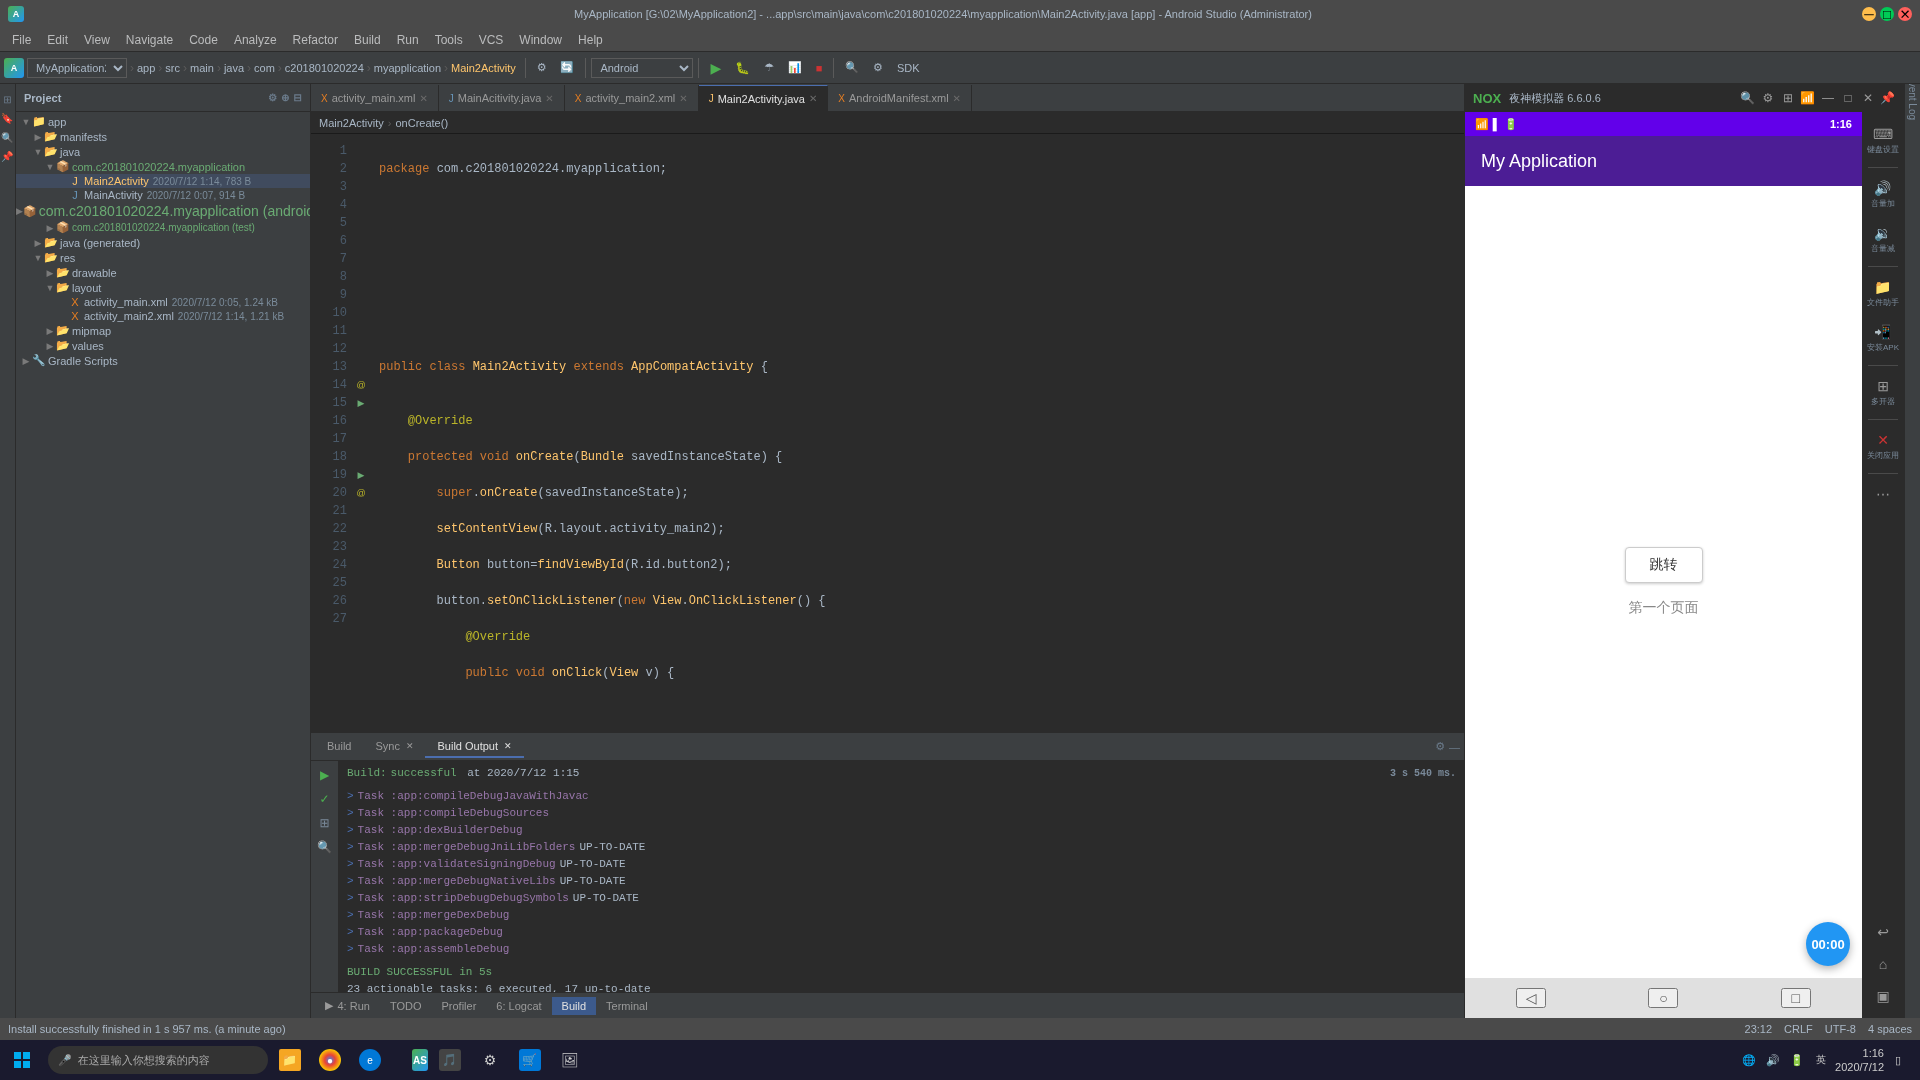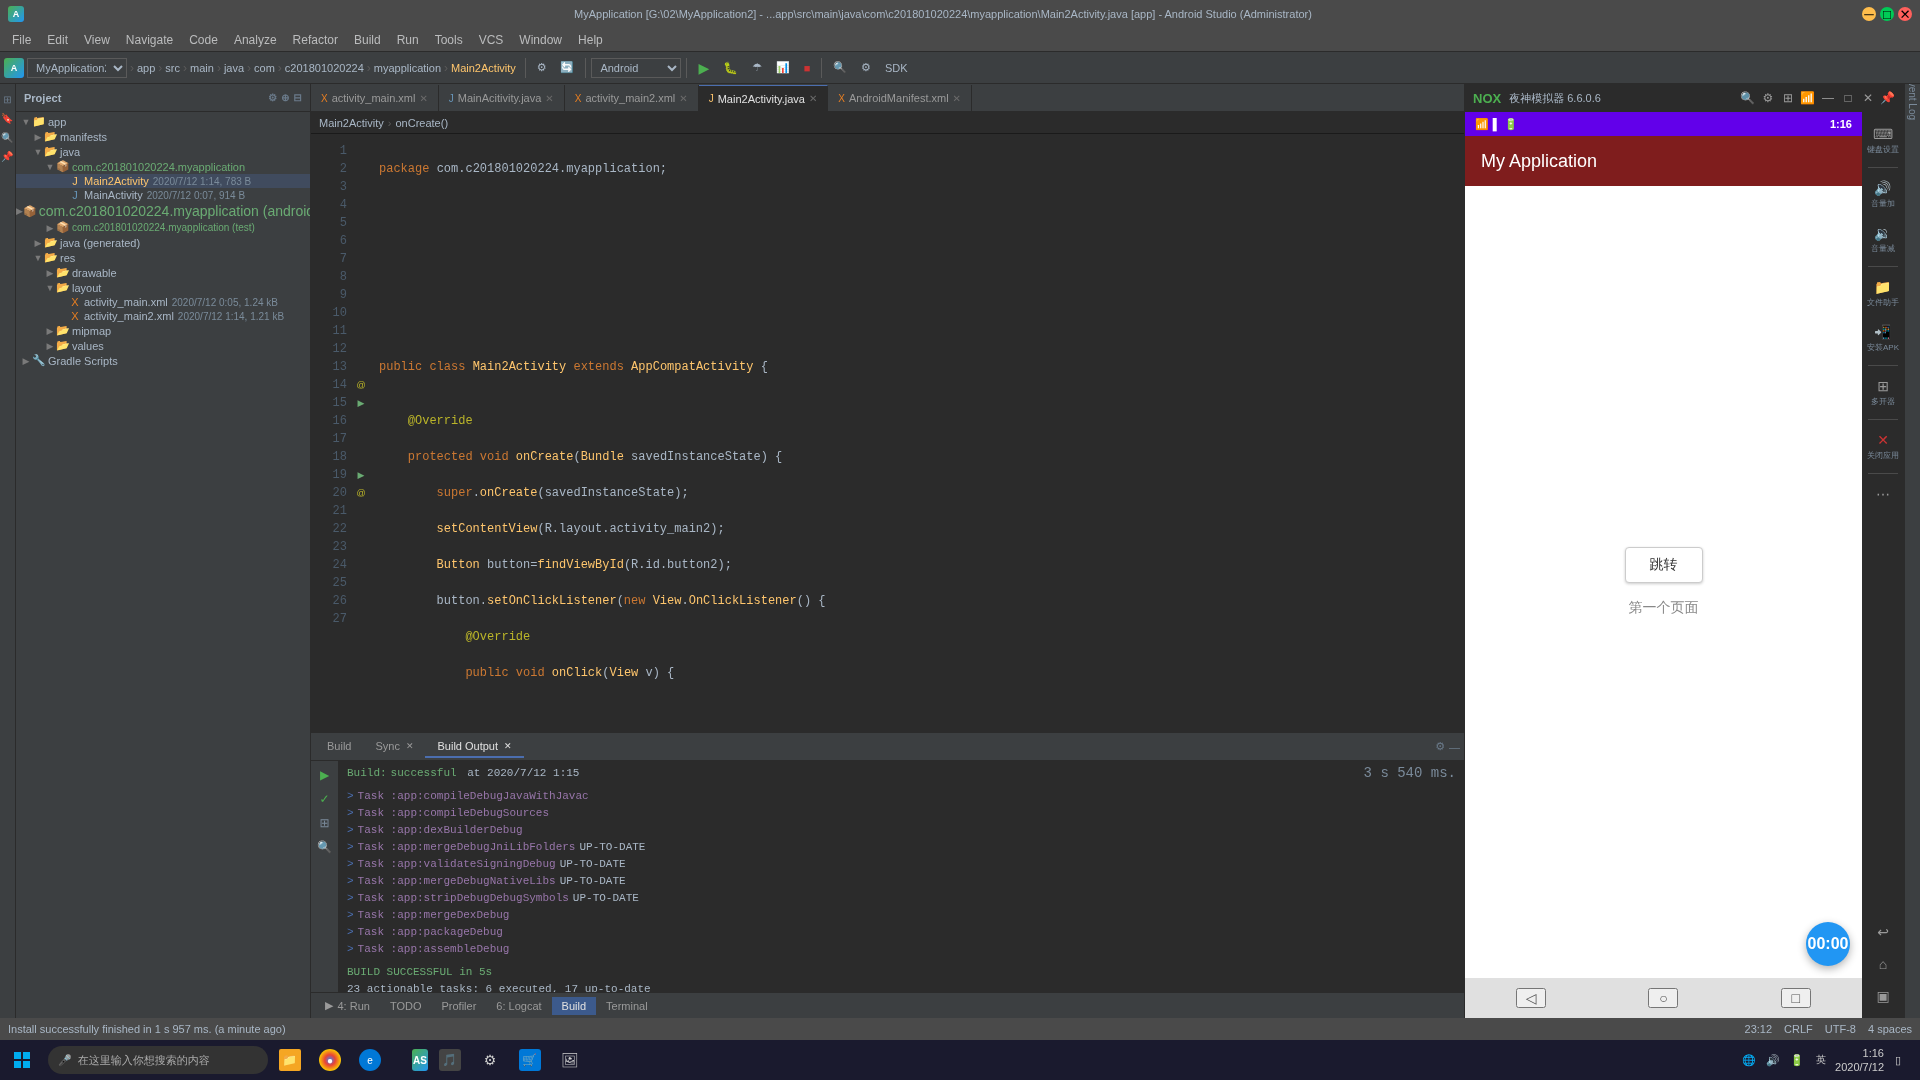--- a/index.html
+++ b/index.html
@@ -207,7 +207,7 @@
   <button class="toolbar-btn">⚙</button>
   <button class="toolbar-btn">🔄</button>
   <div class="toolbar-separator"></div>
-  <select class="toolbar-dropdown" style="width:90px;">
+  <select class="toolbar-dropdown" style="width:102px;">
     <option>Android</option>
   </select>
   <div class="toolbar-separator"></div>

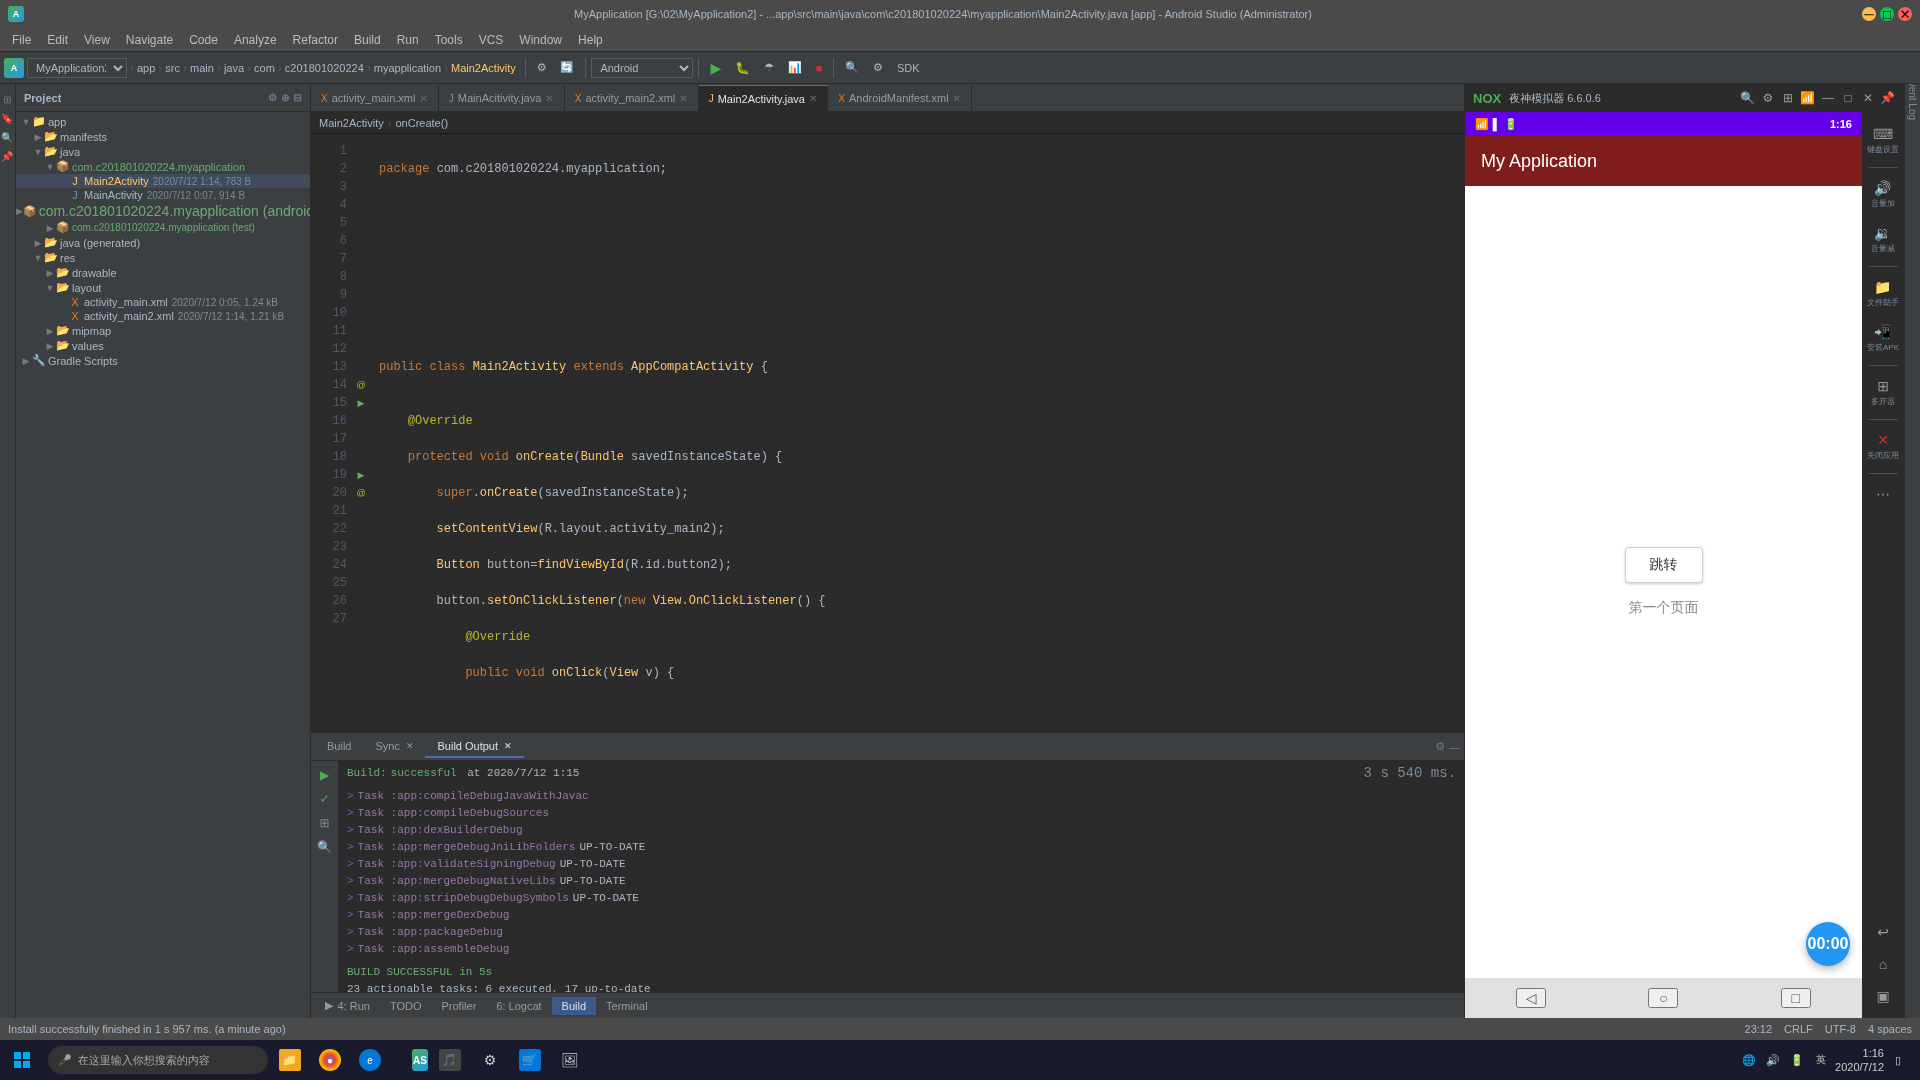--- a/index.html
+++ b/index.html
@@ -105,7 +105,7 @@
     #emu-status-bar { height: 24px; background: #6200ea; display: flex; align-items: center; justify-content: space-between; padding: 0 10px; }
     #emu-status-icons { display: flex; align-items: center; gap: 4px; color: white; font-size: 11px; }
     #emu-time { color: white; font-size: 11px; font-weight: bold; }
-    #emu-app-bar { height: 50px; background: #7f1d1d; display: flex; align-items: center; padding: 0 16px; }
+    #emu-app-bar { height: 50px; background: #4c1d95; display: flex; align-items: center; padding: 0 16px; }
     #emu-app-title { color: white; font-size: 18px; font-weight: 500; }
     #emu-content { flex: 1; background: white; display: flex; flex-direction: column; align-items: center; justify-content: center; position: relative; }
     #emu-button { background: white; border: 1px solid #ccc; border-radius: 4px; padding: 8px 24px; font-size: 14px; color: #333; cursor: pointer; box-shadow: 0 1px 3px rgba(0,0,0,0.2); }

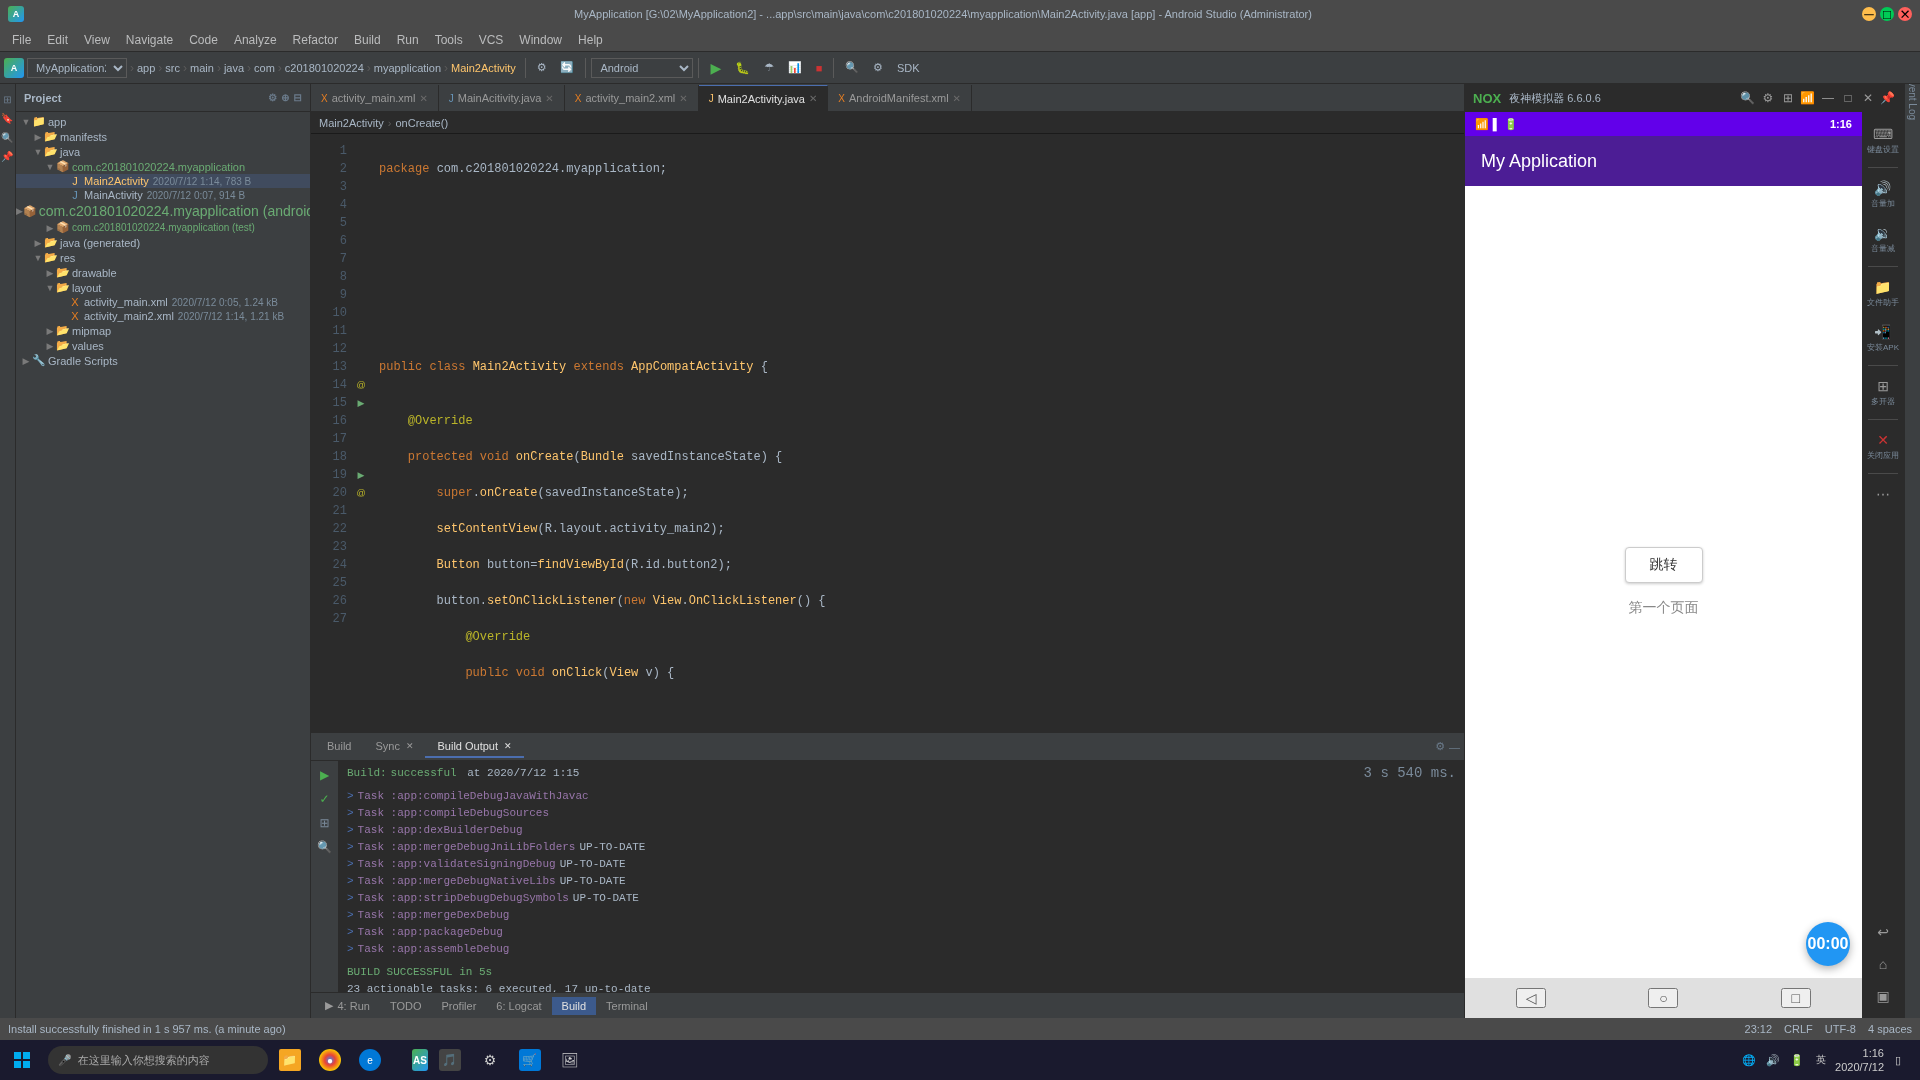--- a/index.html
+++ b/index.html
@@ -520,7 +520,7 @@
             <span class="build-success">Build: </span>
             <span class="build-success">successful</span>
             <span class="build-text">&nbsp;at 2020/7/12 1:15</span>
-            <span style="color:#7a8a9a;font-size:14px;margin-left:auto;">3 s 540 ms.</span>
+            <span style="color:#7a8a9a;font-size:10px;margin-left:auto;font-weight:bold;">3 s 540 ms.</span>
           </div>
           <div style="height:6px;"></div>
           <div class="build-line">

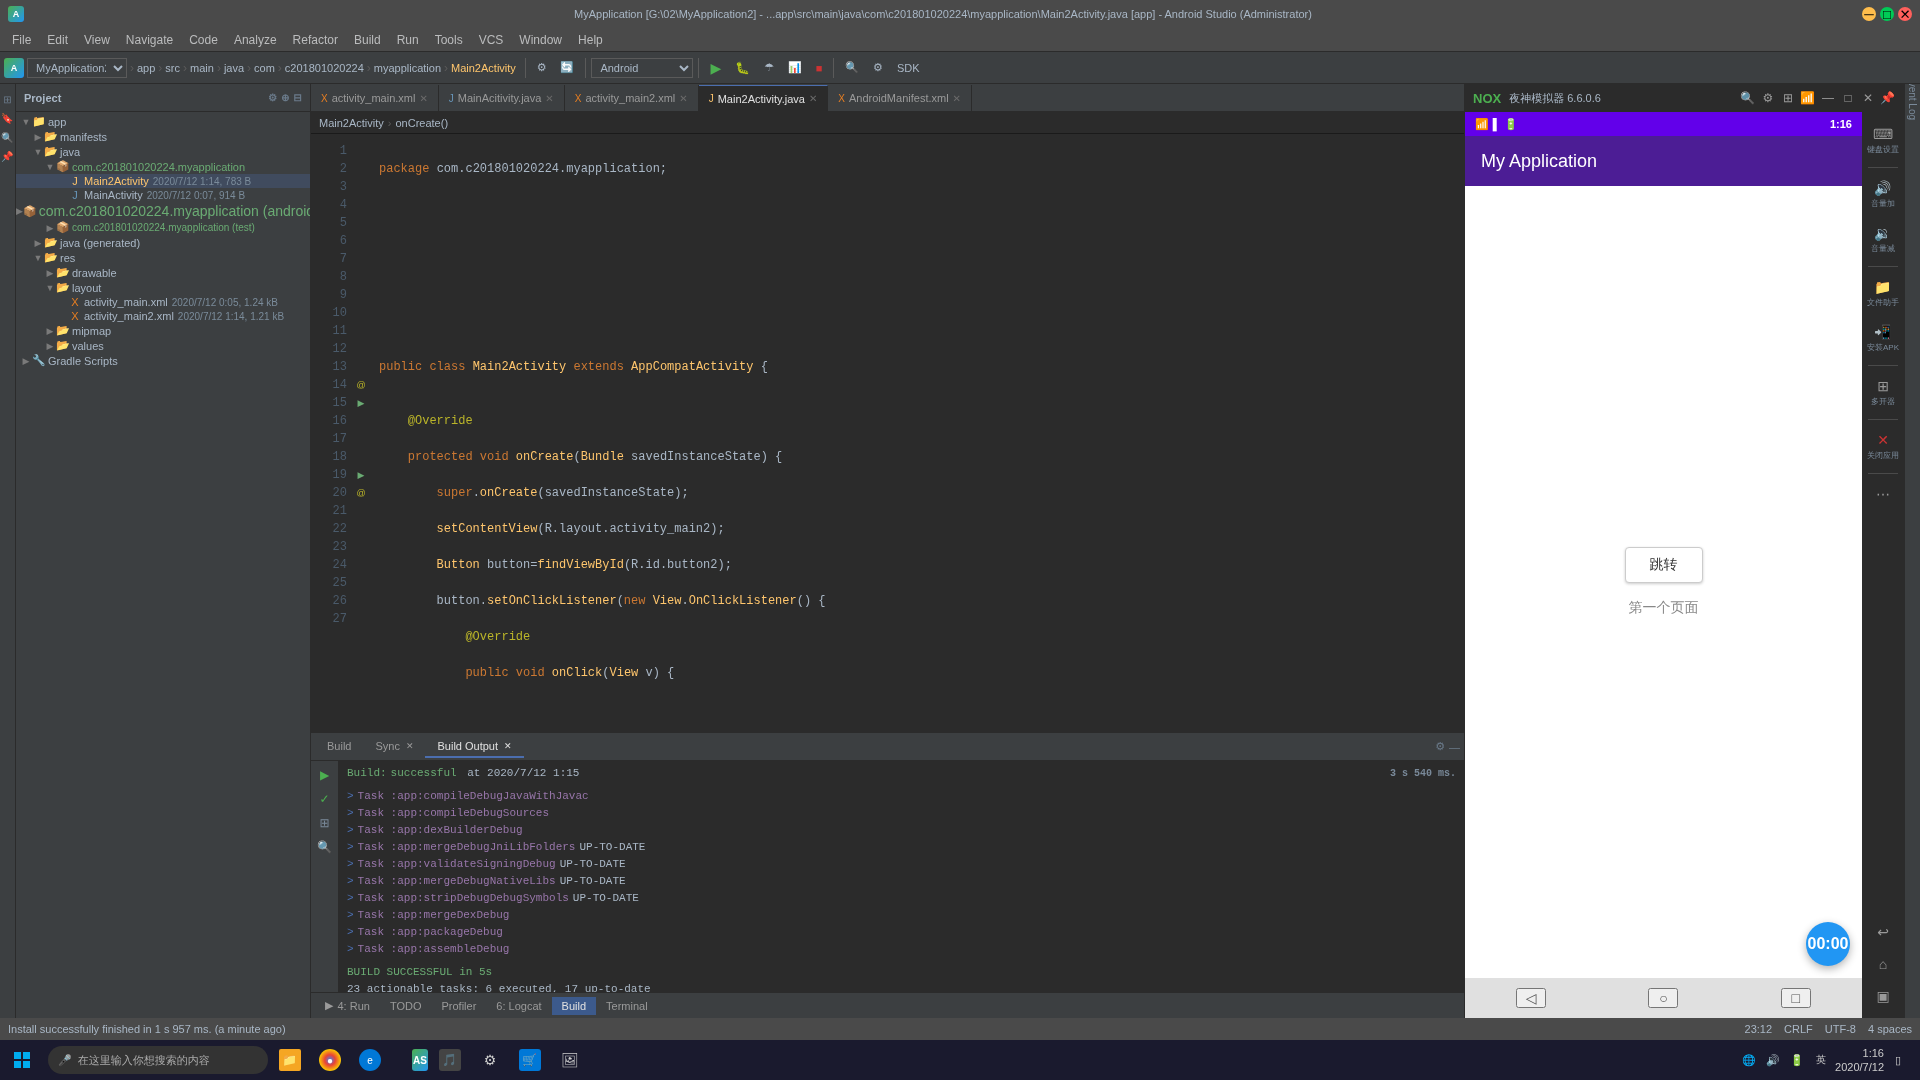--- a/index.html
+++ b/index.html
@@ -637,7 +637,7 @@
         <div id="emu-content">
           <button id="emu-button">跳转</button>
           <div id="emu-text">第一个页面</div>
-          <div id="emu-fab" style="font-size:16px;font-weight:bold;">00:00</div>
+          <div id="emu-fab" style="font-size:13px;font-weight:bold;">00:00</div>
         </div>
 
         <div id="emu-nav-bar">

